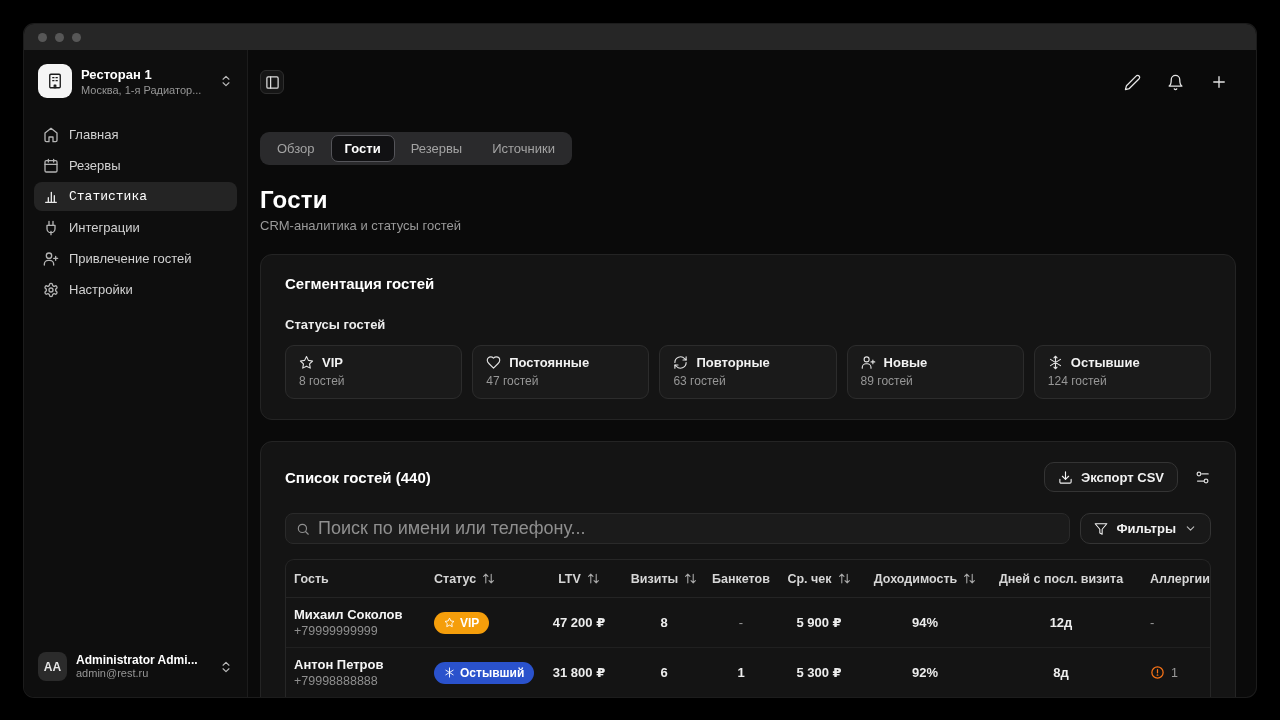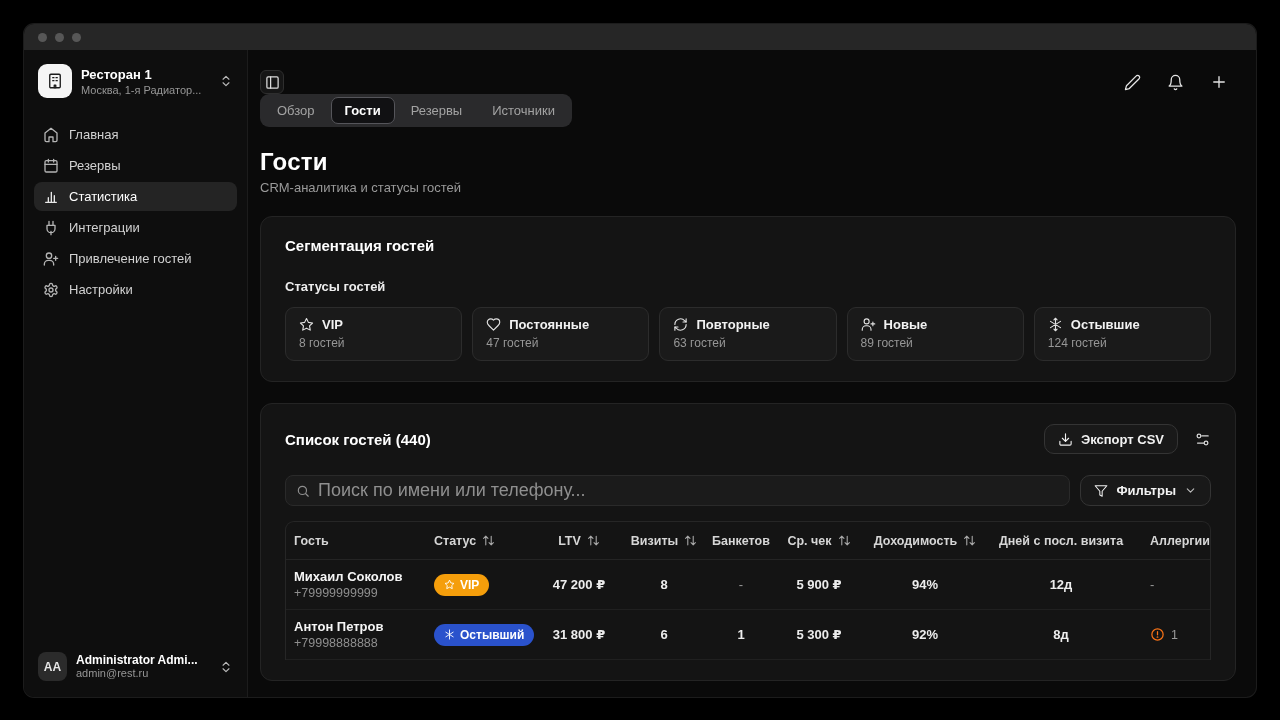--- a/index.html
+++ b/index.html
@@ -46,7 +46,7 @@
   .top-actions { margin-left:auto; display:flex; align-items:center; gap:26px; color:#e3e3e3; padding-right:8px; }
   .icon-btn { display:flex; cursor:pointer; background:none; border:none; color:#e3e3e3; padding:0; }
 
-  .tabs { display:inline-flex; align-self:flex-start; background:#2a2a2c; border-radius:9px;
+  .tabs { margin-top:38px; display:inline-flex; align-self:flex-start; background:#2a2a2c; border-radius:9px;
     padding:3px; gap:2px; }
   .tab { padding:5px 13px; font-size:13px; color:#a3a3a3; font-weight:500; border-radius:7px; cursor:pointer;
     border:1px solid transparent; white-space:nowrap; }

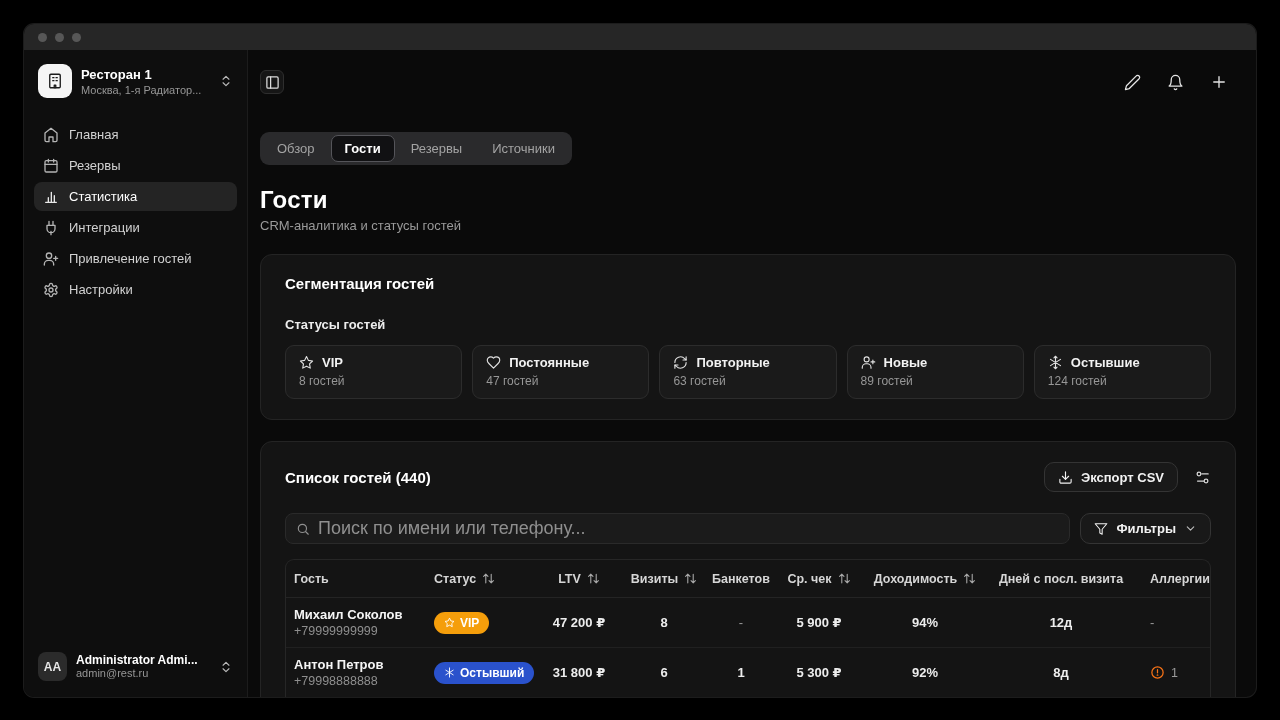--- a/index.html
+++ b/index.html
@@ -28,7 +28,7 @@
   .nav-item { display:flex; align-items:center; gap:10px; height:29px; padding:0 9px;
     border-radius:8px; color:#d2d2d2; font-size:13px; cursor:pointer; }
   .nav-item .nicon { color:#b4b4b4; display:flex; }
-  .nav-item.active { background:#242424; color:#fff; }
+  .nav-item.active { background:#242424; color:#fff;font-family:Liberation Mono, monospace; }
   .nav-item.active .nicon { color:#e8e8e8; }
   .spacer { flex:1; }
   .user-sel { display:flex; align-items:center; gap:9px; padding:2px 4px; border-radius:8px; cursor:pointer; }

